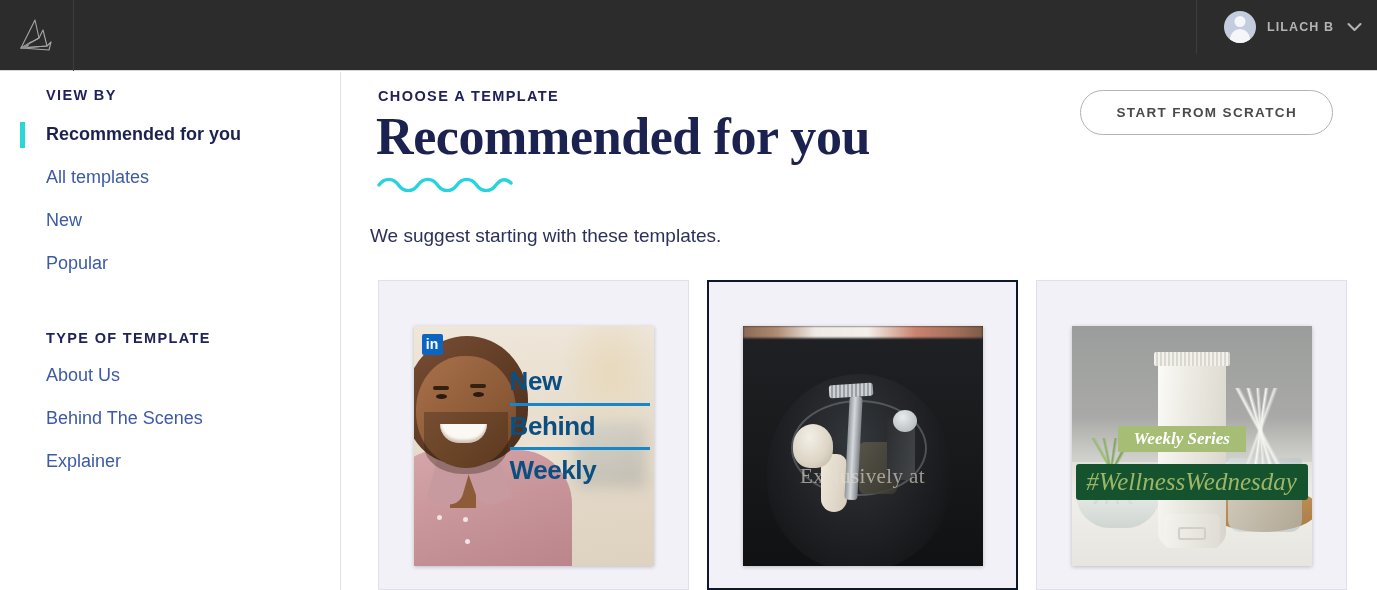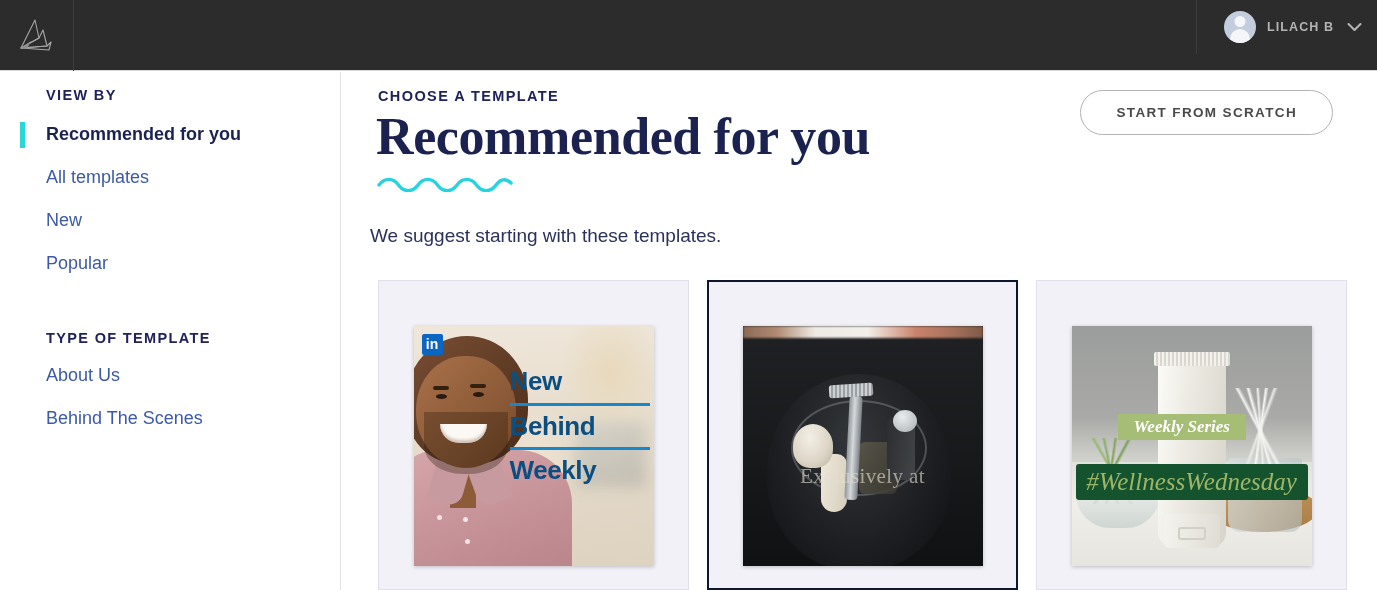--- a/index.html
+++ b/index.html
@@ -499,7 +499,7 @@
   }
   .t3-band {
     position: absolute;
-    left: 46px; top: 88px;
+    left: 46px; top: 100px;
     padding: 3px 16px;
     background: #a5bd74;
     color: #ffffff;

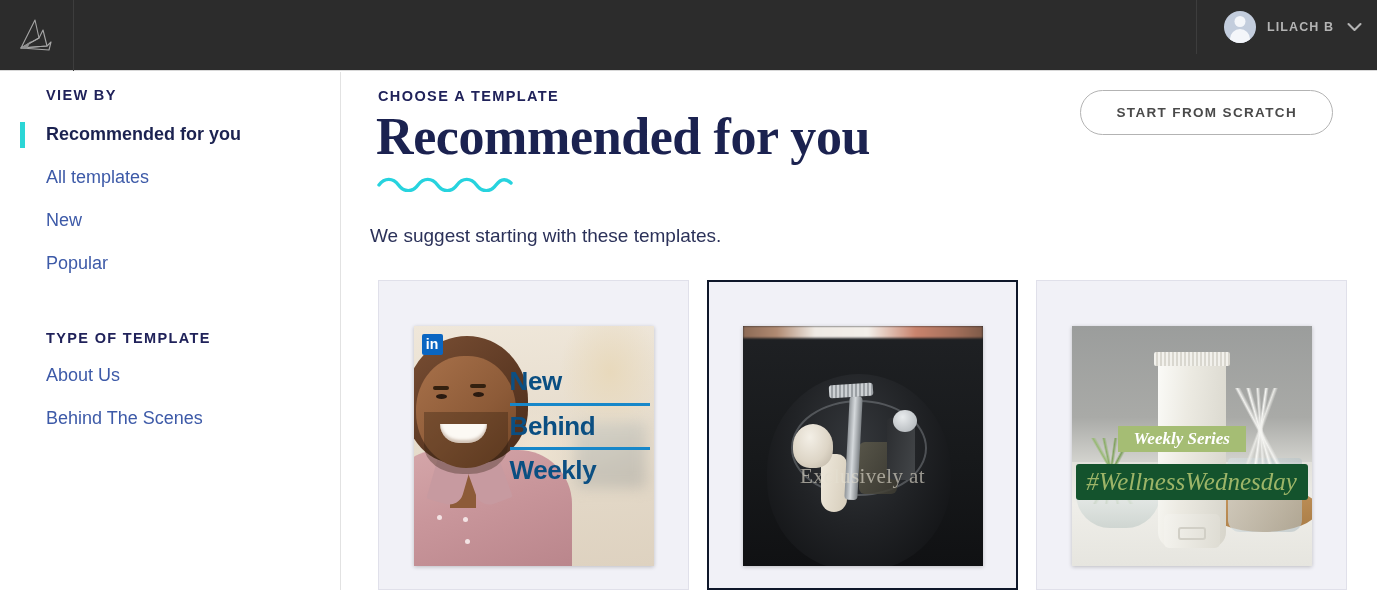--- a/index.html
+++ b/index.html
@@ -566,6 +566,7 @@
   <ul class="side-list type-list">
     <li class="side-item">About Us</li>
     <li class="side-item">Behind The Scenes</li>
+    <li class="side-item">Explainer</li>
   </ul>
 
 </div>

